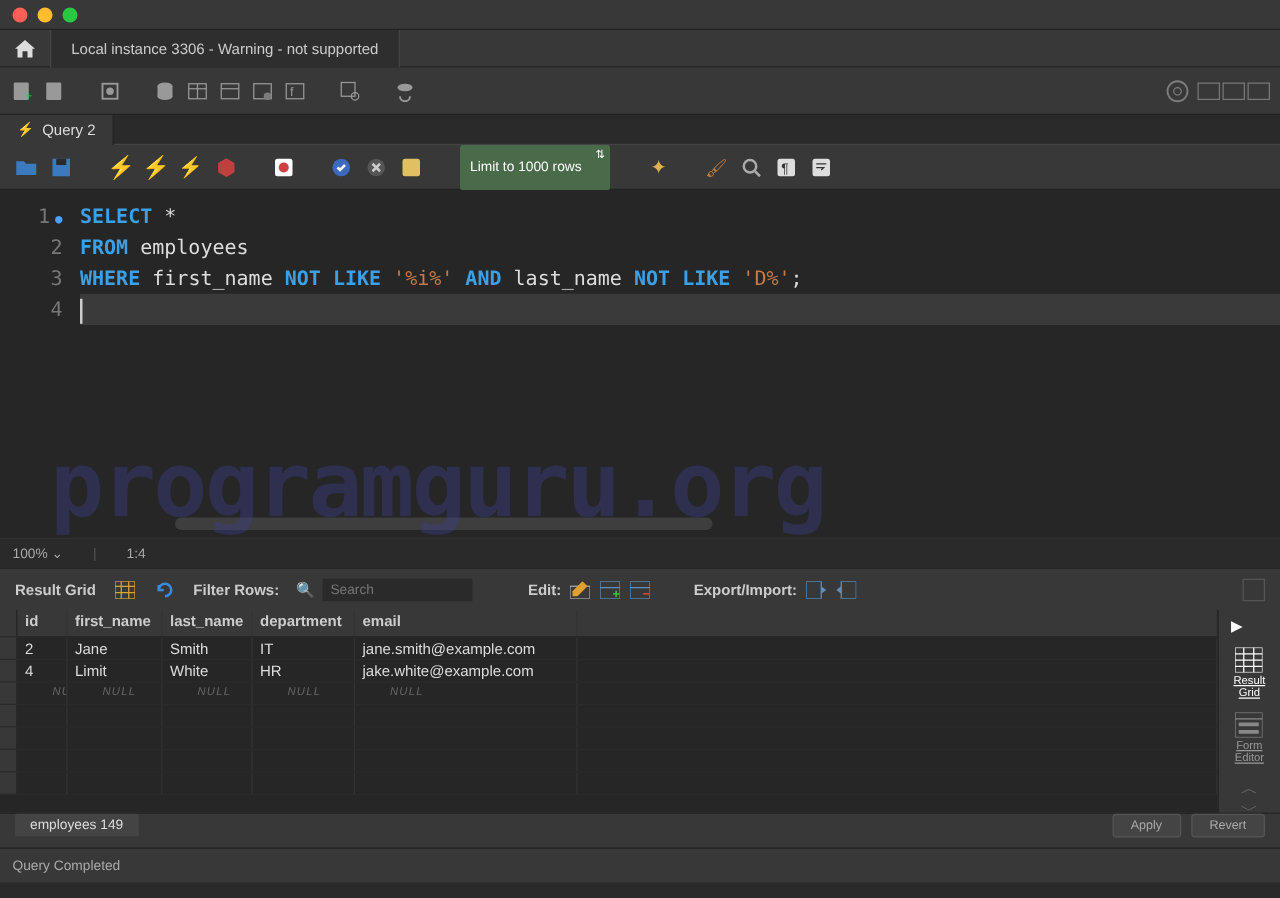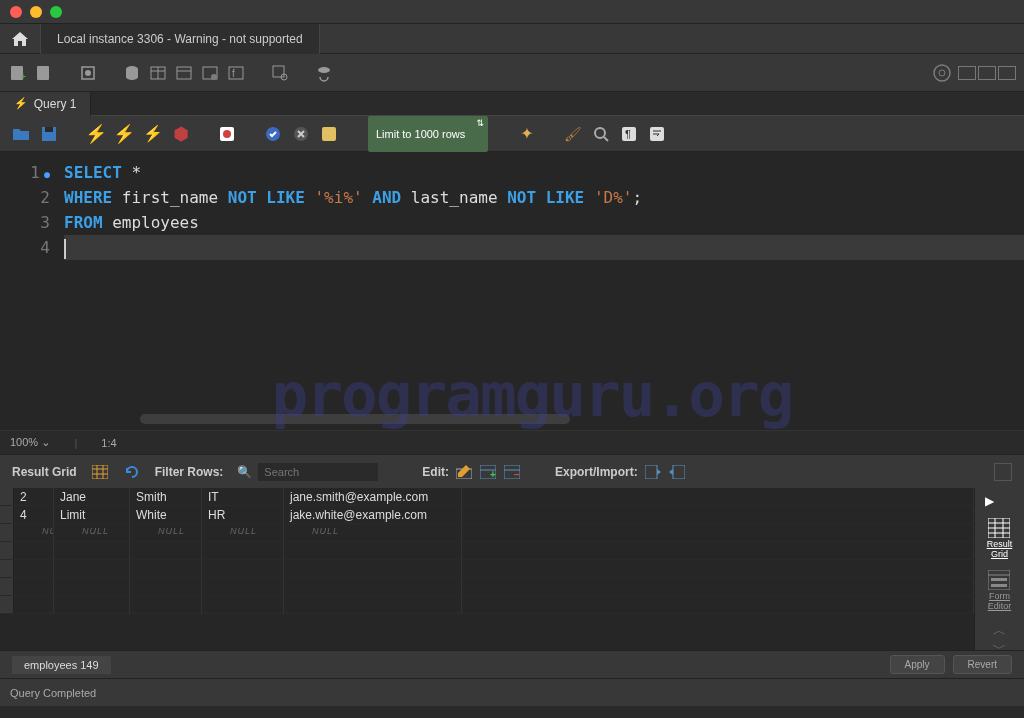--- a/index.html
+++ b/index.html
@@ -193,7 +193,7 @@
 <div class="qtabs">
   <div class="qtab">
     <span class="bolt-small">⚡</span>
-    <span>Query 1</span>
+    <span>Query 2</span>
   </div>
 </div>
 

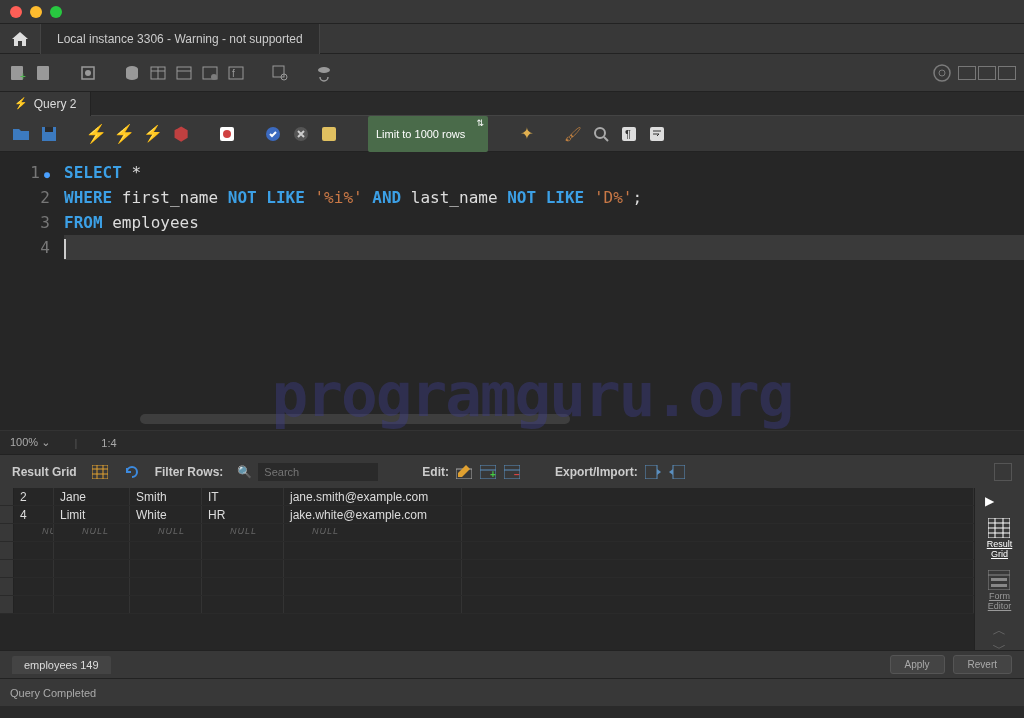--- a/index.html
+++ b/index.html
@@ -290,8 +290,8 @@
   </div>
   <div class="code">
     <div class="code-line"><span class="kw">SELECT</span><span> *</span></div>
+    <div class="code-line"><span class="kw">FROM</span><span> employees</span></div>
     <div class="code-line"><span class="kw">WHERE</span><span> first_name </span><span class="kw">NOT</span><span> </span><span class="kw">LIKE</span><span> </span><span class="str">'%i%'</span><span> </span><span class="kw">AND</span><span> last_name </span><span class="kw">NOT</span><span> </span><span class="kw">LIKE</span><span> </span><span class="str">'D%'</span><span>;</span></div>
-    <div class="code-line"><span class="kw">FROM</span><span> employees</span></div>
     <div class="code-line cl4"><span class="cursor"></span></div>
     <div class="hscroll"></div>
   </div>

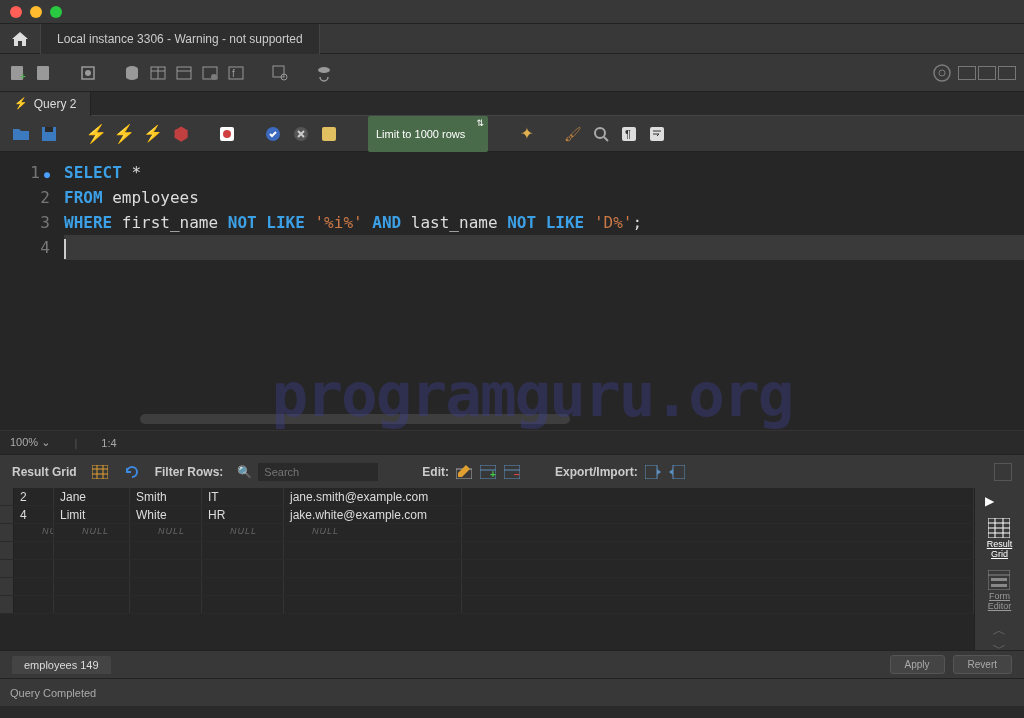--- a/index.html
+++ b/index.html
@@ -50,7 +50,7 @@
 .str { color:#c97846; }
 .code-line.cl4 { background:#3a3a3a; }
 .cursor { display:inline-block; width:2px; height:20px; background:#ccc; vertical-align:middle; }
-.watermark { position:absolute; bottom:0px; left:40px; right:0; font-size:61px; font-weight:700; color:rgba(60,60,130,.45); letter-spacing:-2px; pointer-events:none; z-index:1;text-align:center; }
+.watermark { position:absolute; bottom:0px; left:40px; right:0; font-size:72px; font-weight:700; color:rgba(60,60,130,.45); letter-spacing:-2px; pointer-events:none; z-index:1; }
 .hscroll { position:absolute; bottom:6px; left:80px; width:430px; height:10px; background:#555; border-radius:5px; opacity:.5; }
 
 

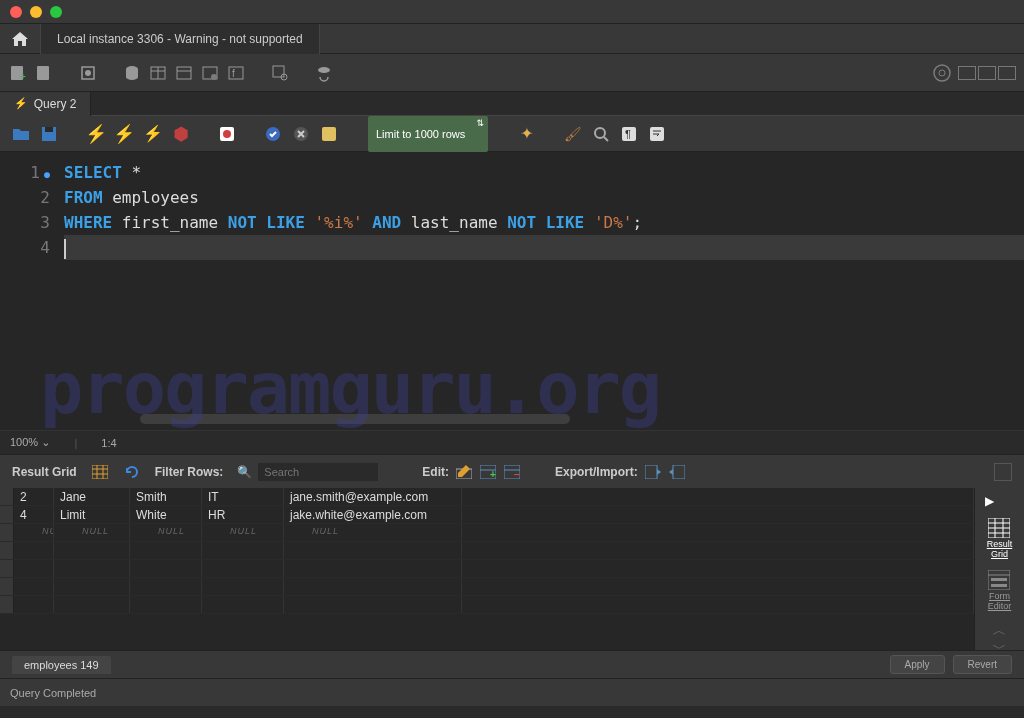--- a/index.html
+++ b/index.html
@@ -369,6 +369,15 @@
 
 <div class="resarea">
   <div class="grid">
+    <div class="ghead">
+      <div class="ghandle"></div>
+      <div class="ghcell" style="width:40px">id</div>
+      <div class="ghcell" style="width:76px">first_name</div>
+      <div class="ghcell" style="width:72px">last_name</div>
+      <div class="ghcell" style="width:82px">department</div>
+      <div class="ghcell" style="width:178px">email</div>
+      <div class="ghcell" style="flex:1"></div>
+    </div>
     <div id="grid-rows">
         <div class="grow">
           <div class="ghandle"></div>

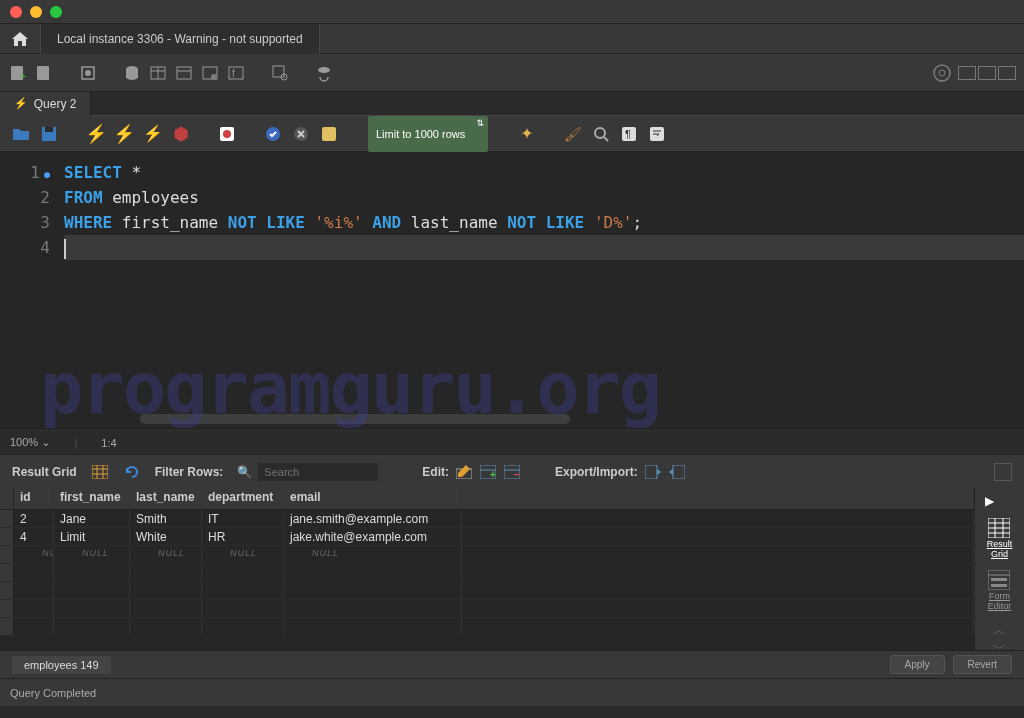--- a/index.html
+++ b/index.html
@@ -79,7 +79,7 @@
 .updown { margin-top:auto; margin-bottom:8px; display:flex; flex-direction:column; gap:0; color:#666; font-size:14px; }
 
 
-.resbottom { height:28px; background:#383838; display:flex; align-items:center; padding:0 12px; border-top:1px solid #222; }
+.resbottom { height:28px; background:#383838; display:flex; align-items:flex-start; padding:0 12px; border-top:1px solid #222; }
 .restab { background:#444; padding:3px 12px; font-size:11px; color:#ddd; border-radius:2px 2px 0 0; }
 .btns { margin-left:auto; display:flex; gap:8px; }
 .btn { background:#444; border:1px solid #555; color:#aaa; padding:3px 14px; font-size:10px; border-radius:3px; cursor:pointer; }

